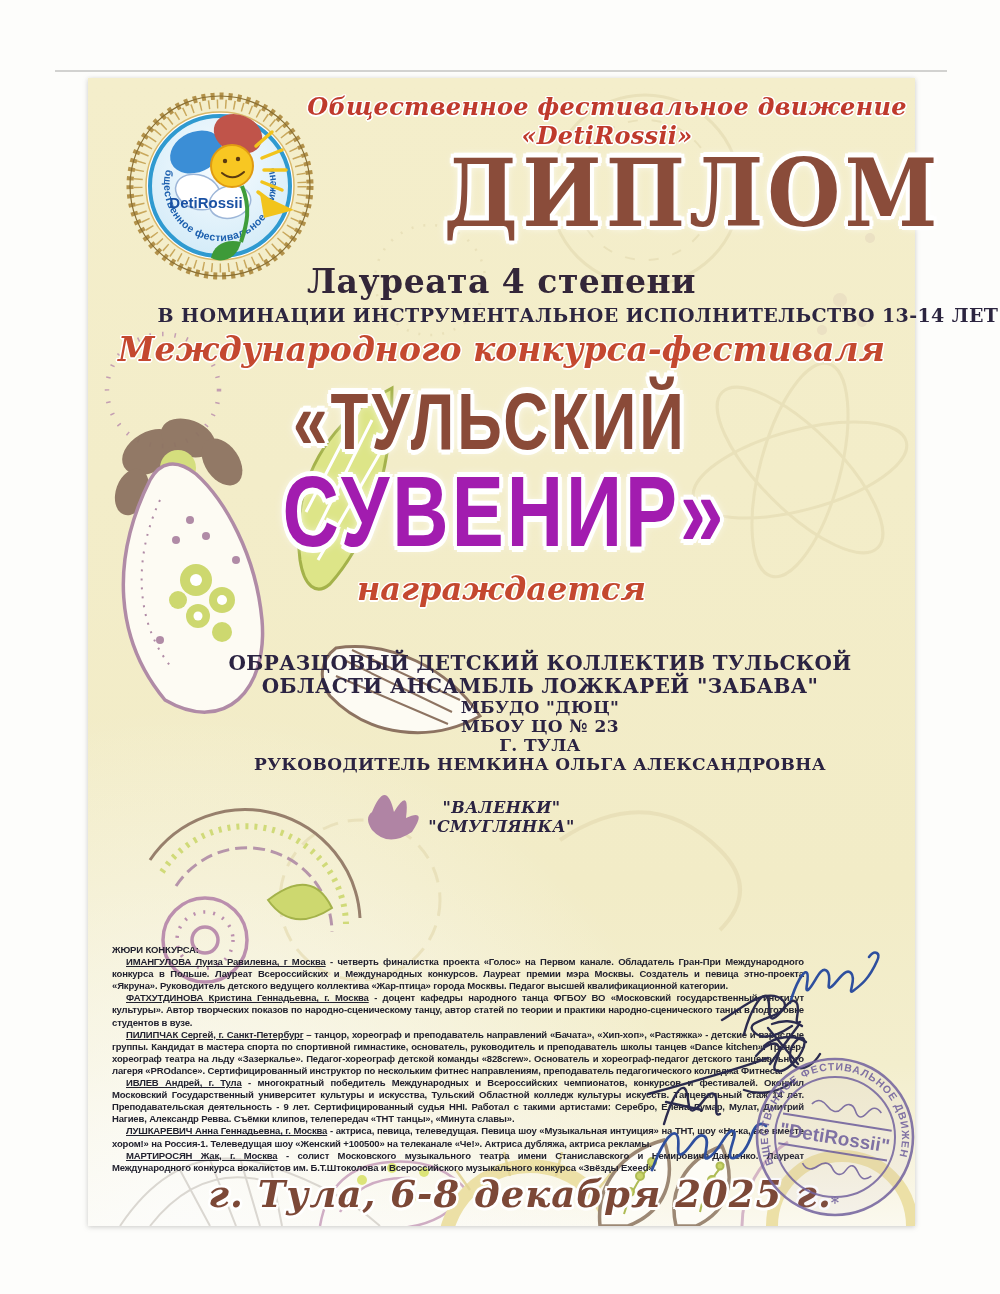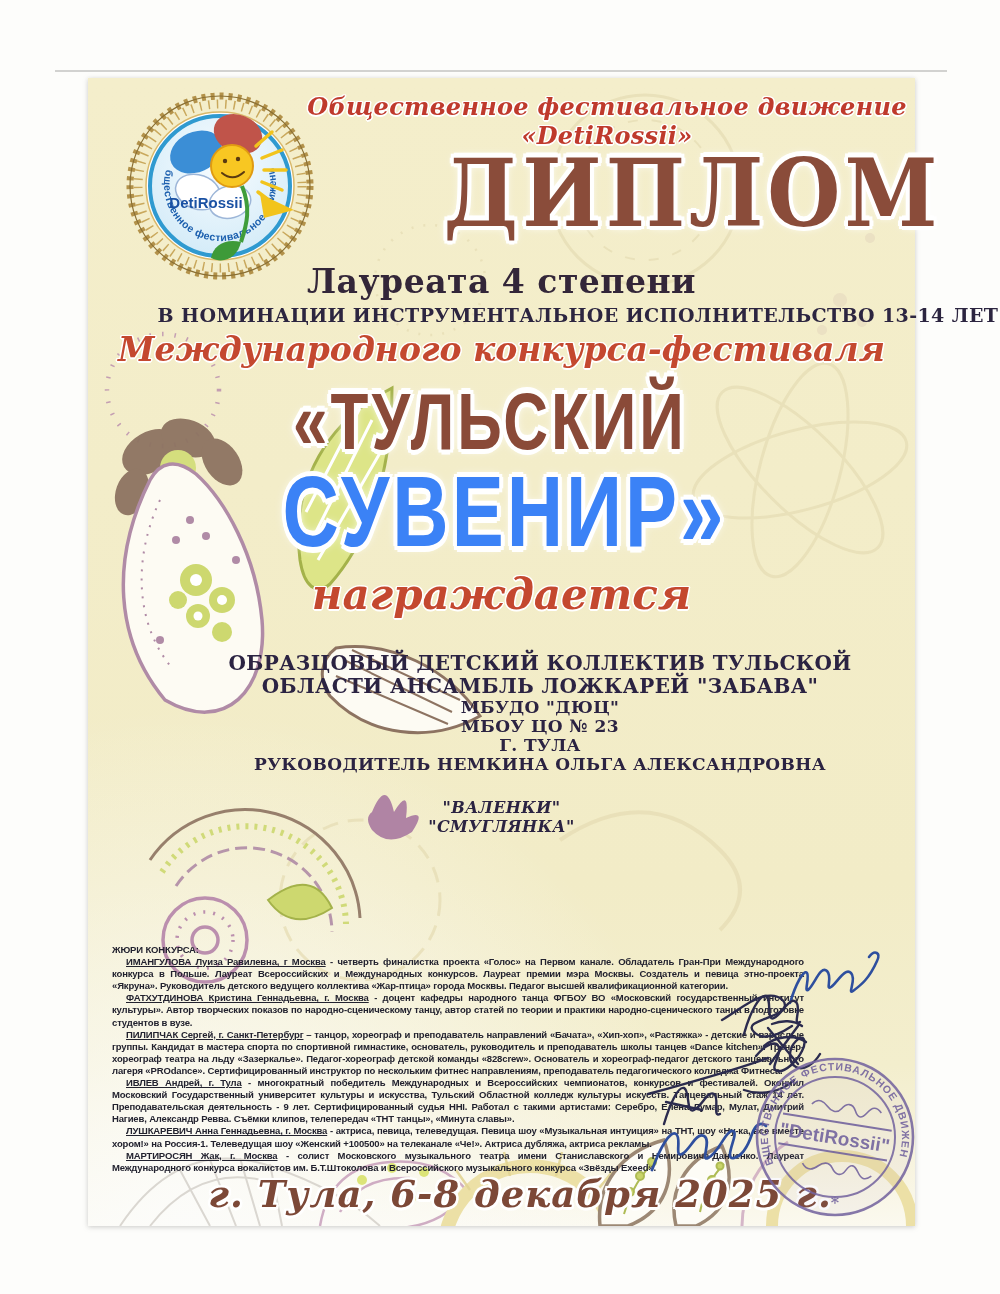--- a/index.html
+++ b/index.html
@@ -28,7 +28,7 @@
   .fest1{left:88px;top:382px;width:804px;color:#8a4a38;font-weight:bold;
       font-family:"Liberation Sans","DejaVu Sans",sans-serif;font-size:62px;letter-spacing:3px;line-height:1;}
   .fest1 span,.fest2 span{display:inline-block;transform:scaleY(1.28);transform-origin:top;}
-  .fest2{left:88px;top:462px;width:833px;color:#3b82f6;font-weight:bold;
+  .fest2{left:88px;top:462px;width:833px;color:#a21caf;font-weight:bold;
       font-family:"Liberation Sans","DejaVu Sans",sans-serif;font-size:78px;letter-spacing:3px;line-height:1;}
   .awarded-to{left:88px;top:570px;width:827px;font-style:italic;font-weight:bold;font-size:42px;color:#c4482f;}
   .recipient{left:88px;top:652px;width:904px;color:#2b2342;font-weight:bold;letter-spacing:.4px;}

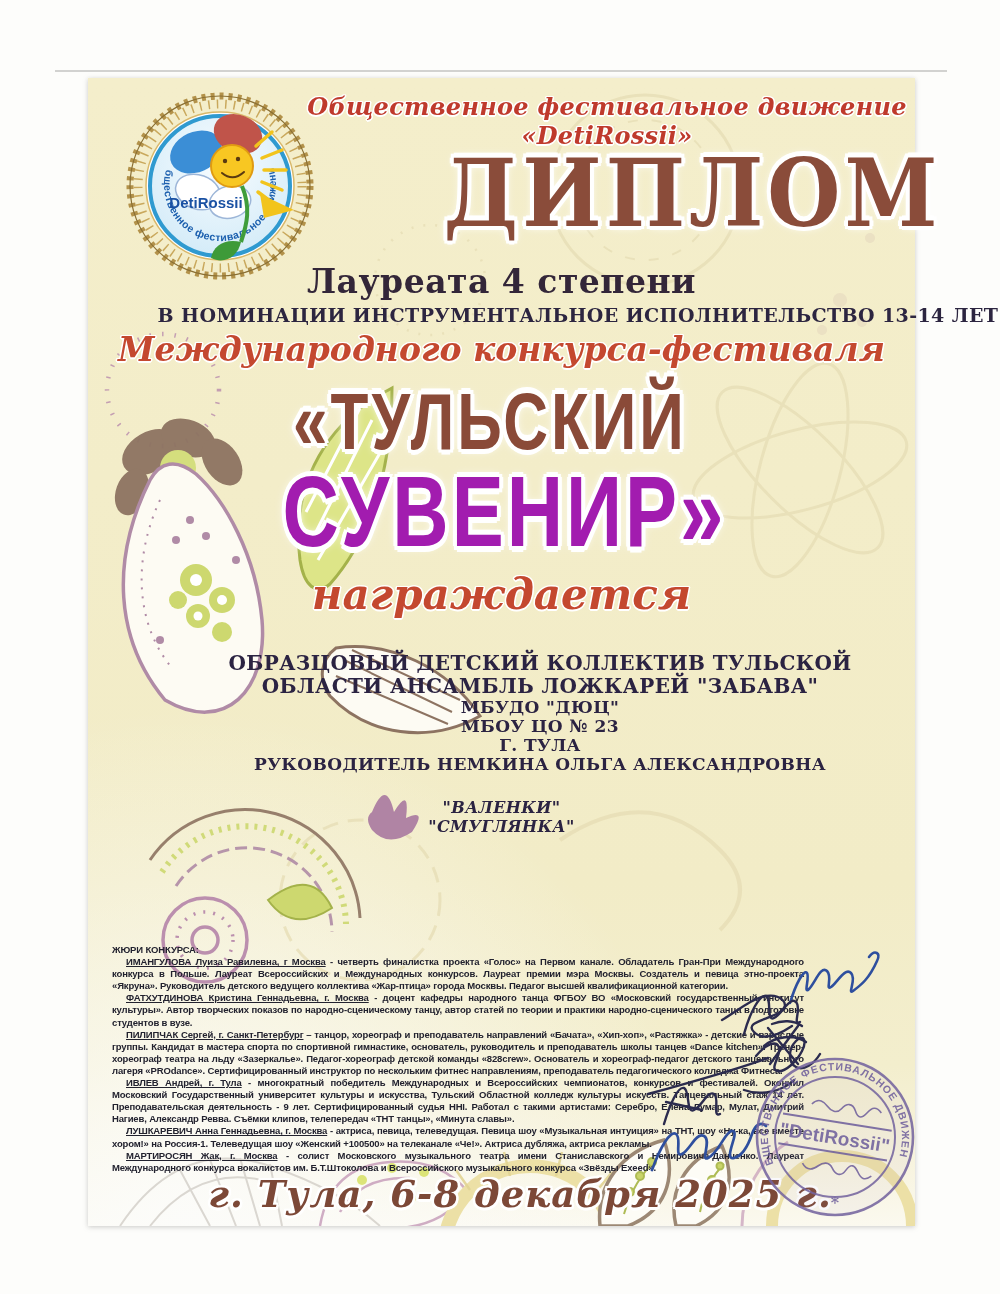--- a/index.html
+++ b/index.html
@@ -30,7 +30,7 @@
   .fest1 span,.fest2 span{display:inline-block;transform:scaleY(1.28);transform-origin:top;}
   .fest2{left:88px;top:462px;width:833px;color:#a21caf;font-weight:bold;
       font-family:"Liberation Sans","DejaVu Sans",sans-serif;font-size:78px;letter-spacing:3px;line-height:1;}
-  .awarded-to{left:88px;top:570px;width:827px;font-style:italic;font-weight:bold;font-size:42px;color:#c4482f;}
+  .awarded-to{left:88px;top:570px;width:827px;font-style:italic;font-weight:bold;font-size:32px;color:#c4482f;}
   .recipient{left:88px;top:652px;width:904px;color:#2b2342;font-weight:bold;letter-spacing:.4px;}
   .r-lg{font-size:20px;line-height:23px;}
   .r-md{font-size:17px;line-height:19px;}

